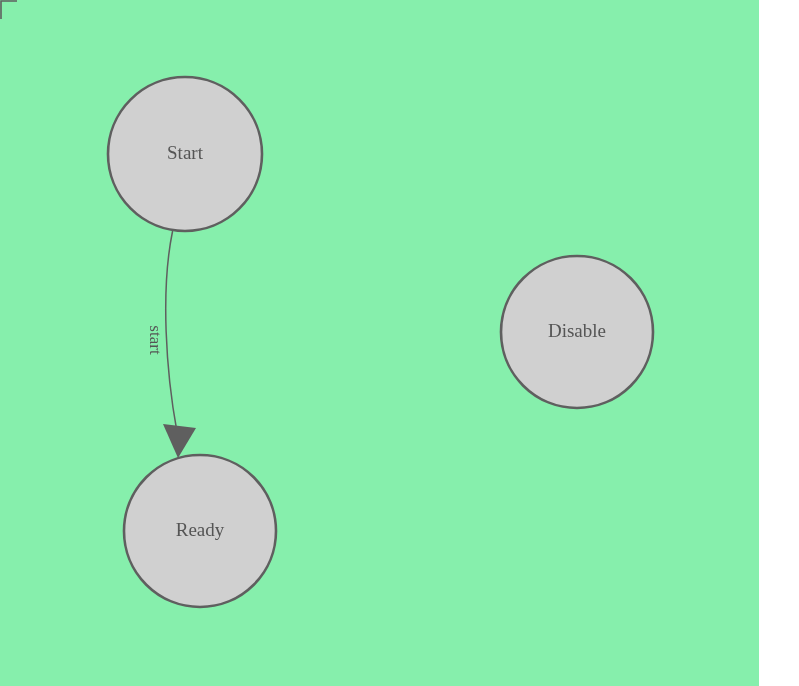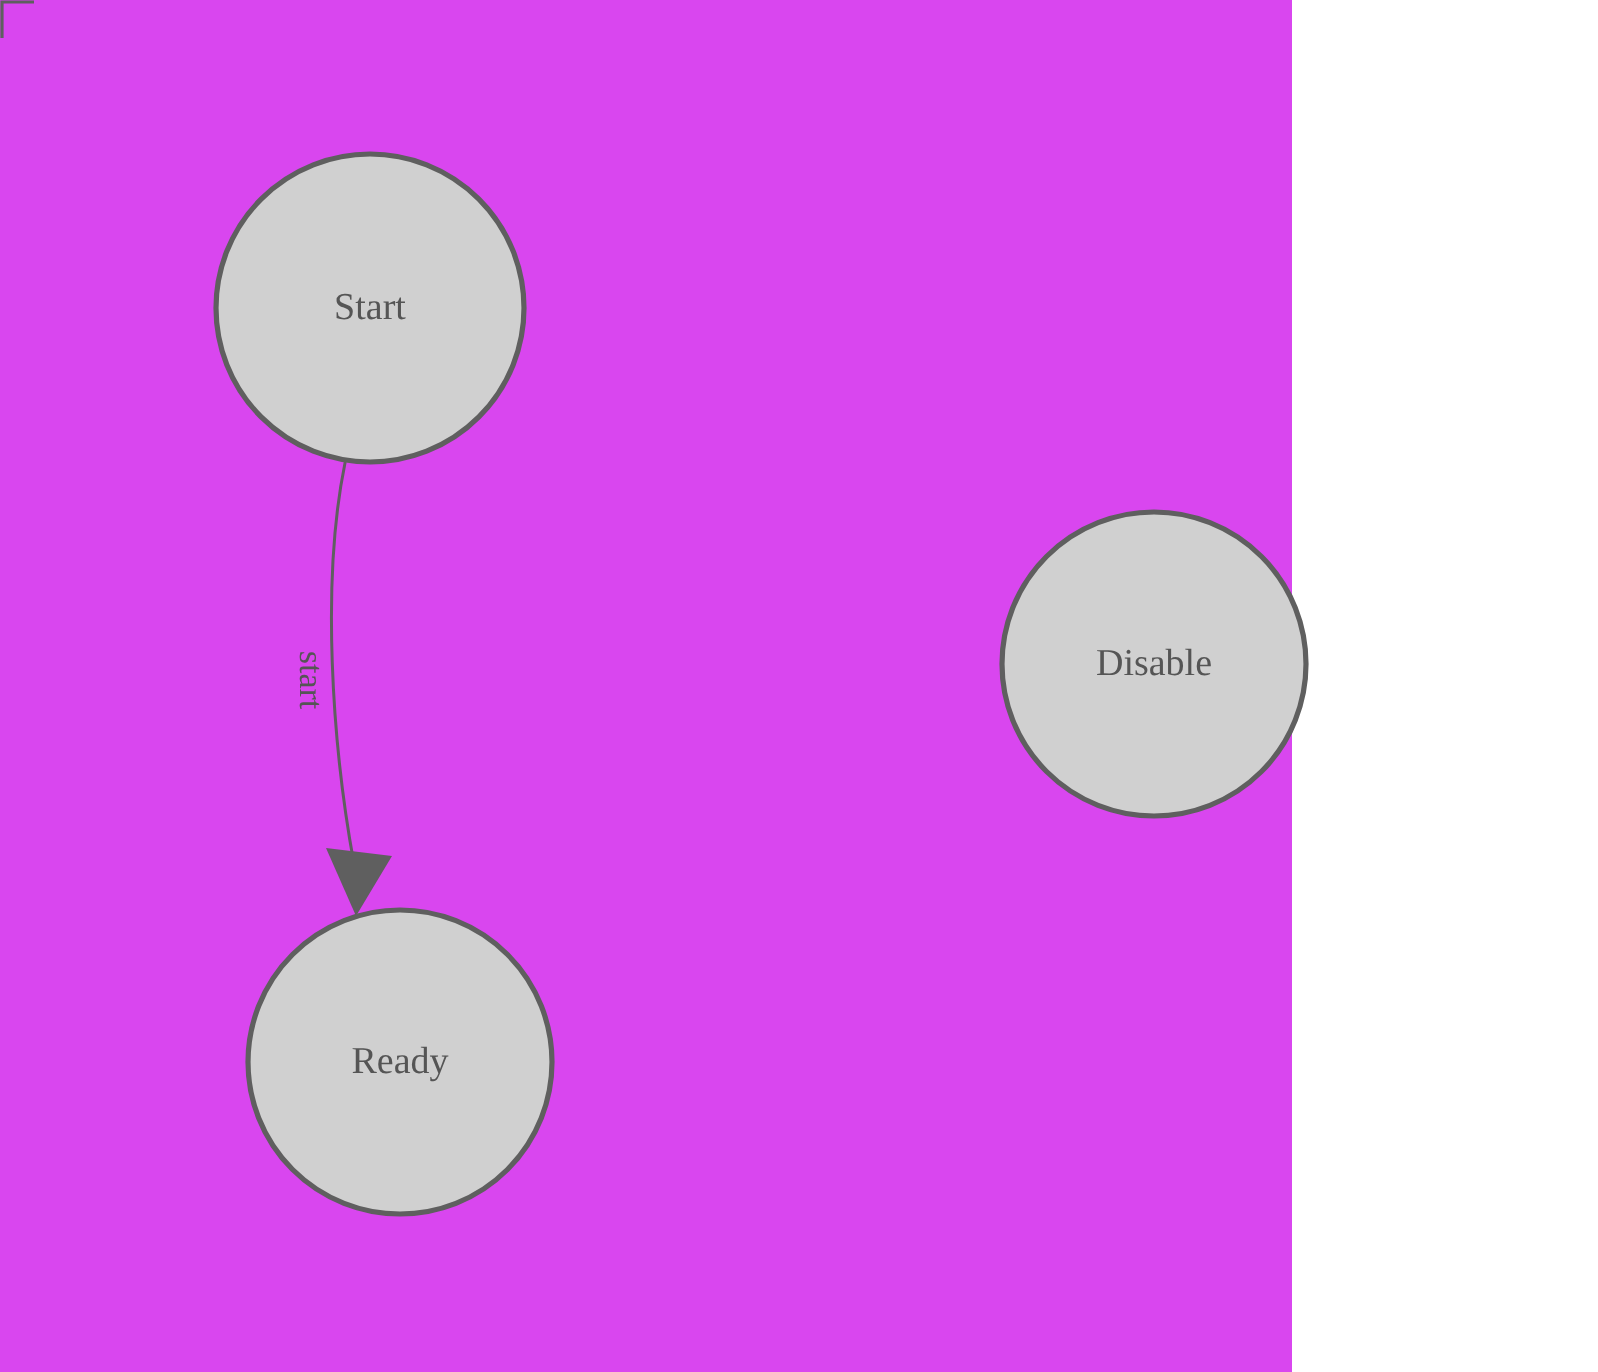--- a/index.html
+++ b/index.html
@@ -56,7 +56,7 @@
 </head>
 <body>
 
-<div id="canvas-root" style="width: 646px; height: 686px; background: #d946ef;">
+<div id="canvas-root" style="width: 759px; height: 686px; background: #86efac;">
 
   <svg id="diagram-svg" viewBox="0 0 799 686" xmlns="http://www.w3.org/2000/svg">
 

